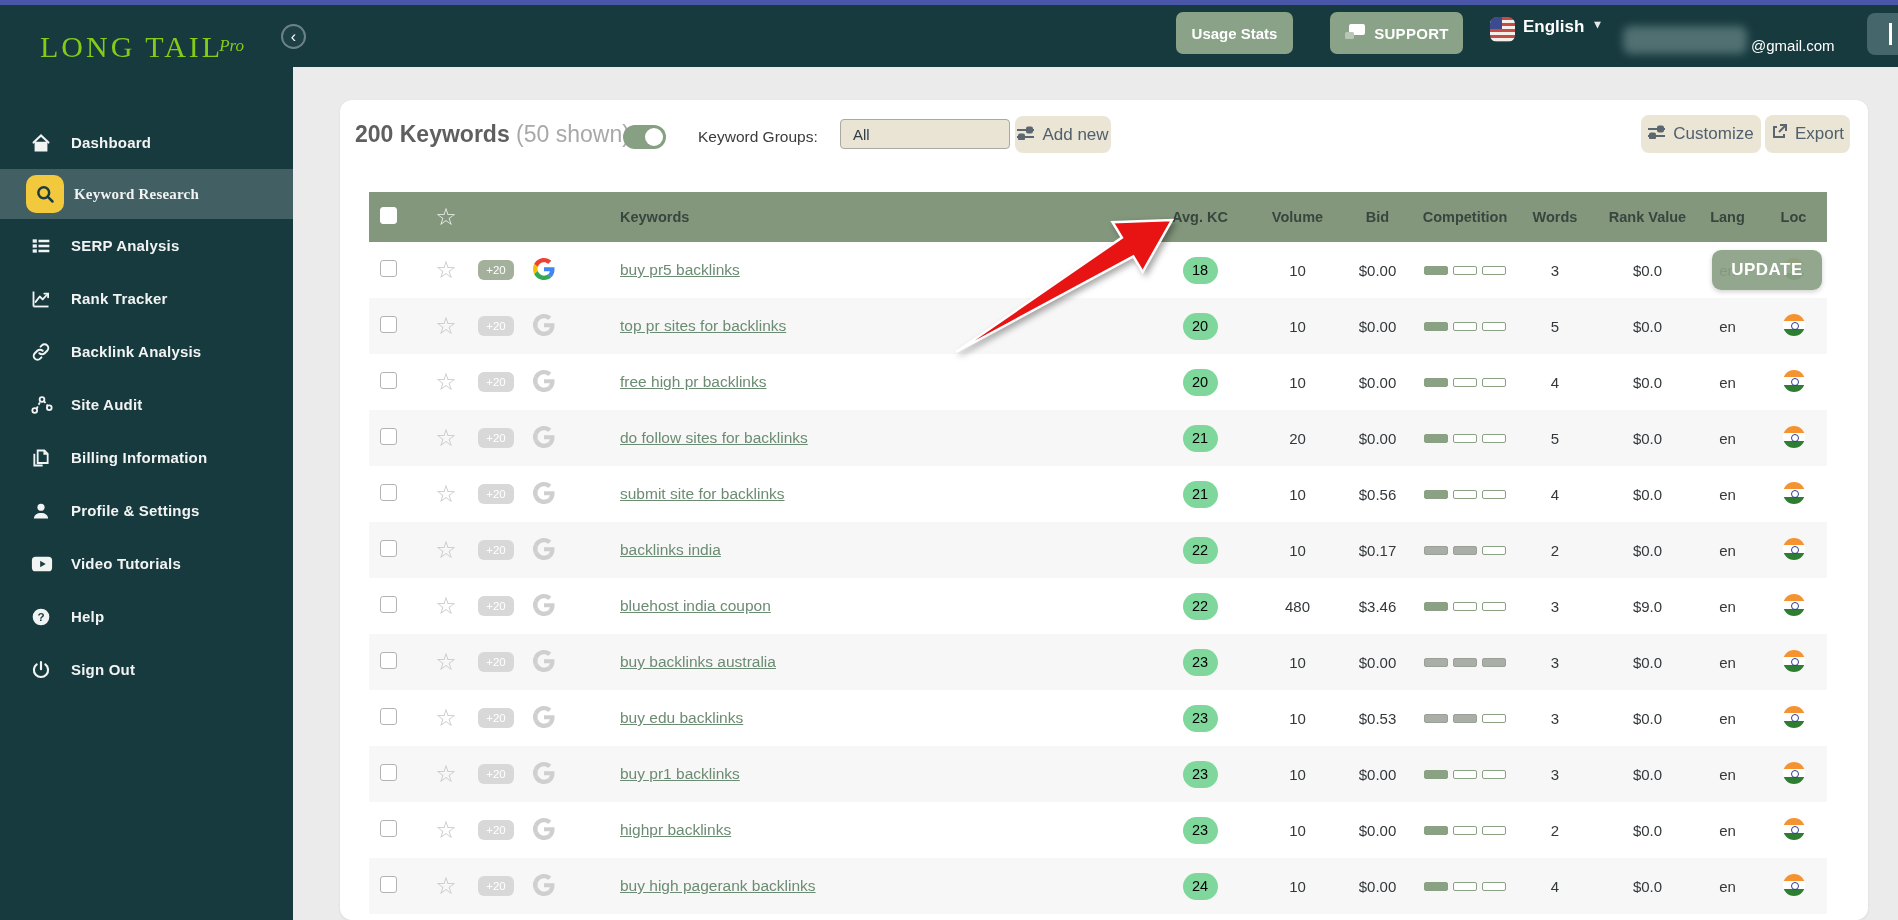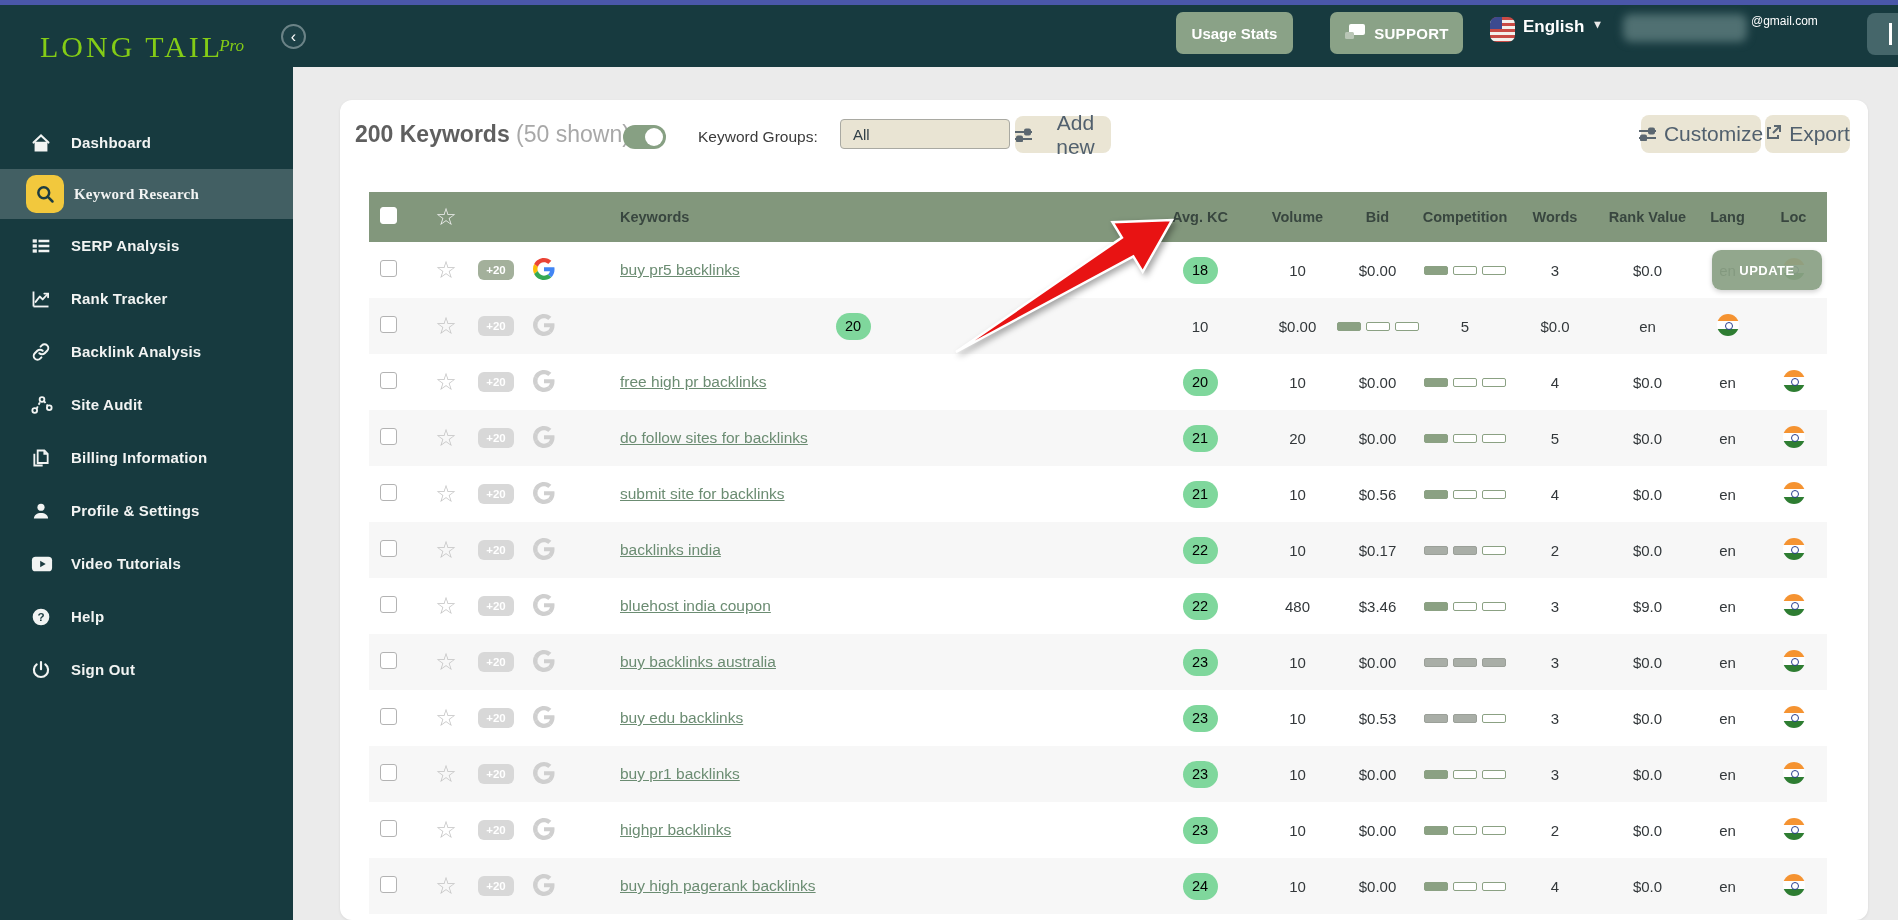--- a/index.html
+++ b/index.html
@@ -24,7 +24,7 @@
              position:relative; }
   .us-flag:before { content:""; position:absolute; left:0; top:0; width:12px; height:12px; background:#3c4a8f; }
   .lang .caret { font-size:12px; color:#e8e8e8; margin-left:2px; }
-  .account { position:absolute; left:1623px; top:14px; height:40px; display:flex; align-items:flex-start; color:#fff; font-size:12px; }
+  .account { position:absolute; left:1623px; top:14px; height:40px; display:flex; align-items:flex-end; color:#fff; font-size:15px; }
   .email-redacted { width:124px; height:28px; border-radius:8px; background:#507072; filter:blur(4px); margin-right:4px; }
   .edge-box { position:absolute; left:1867px; top:13px; width:40px; height:42px; background:#45666a;
               border-radius:8px 0 0 8px; display:flex; align-items:center; }

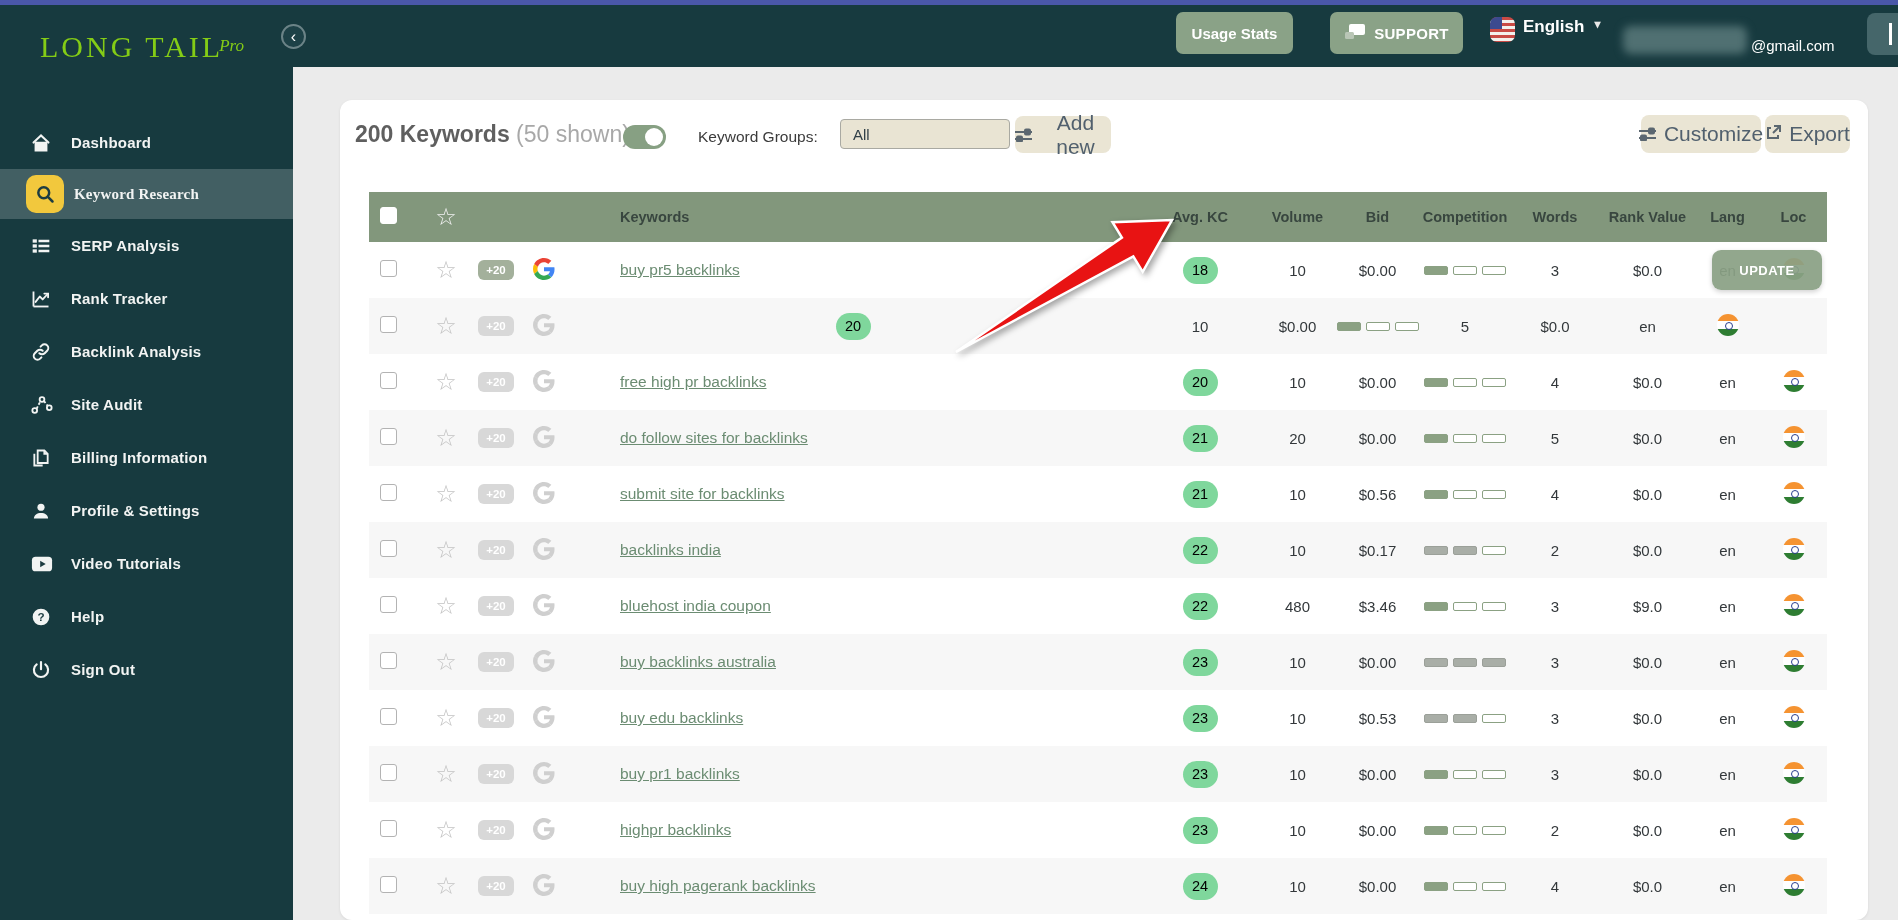--- a/index.html
+++ b/index.html
@@ -61,7 +61,7 @@
                    border:1px solid #a9a9a2; border-radius:4px; font-size:15px; color:#2f3e46;
                    display:flex; align-items:center; padding-left:12px; cursor:pointer; }
   .beige-btn { position:absolute; background:#eae5d4; border:none; border-radius:8px; color:#51606e;
-               font-family:inherit; font-size:21px; display:flex; align-items:center; justify-content:center;
+               font-family:inherit; font-size:17px; display:flex; align-items:center; justify-content:center;
                gap:8px; cursor:pointer; }
   .btn-addnew   { left:675px;  top:16px; width:96px;  height:37px; }
   .btn-custom   { left:1301px; top:15px; width:120px; height:38px; }

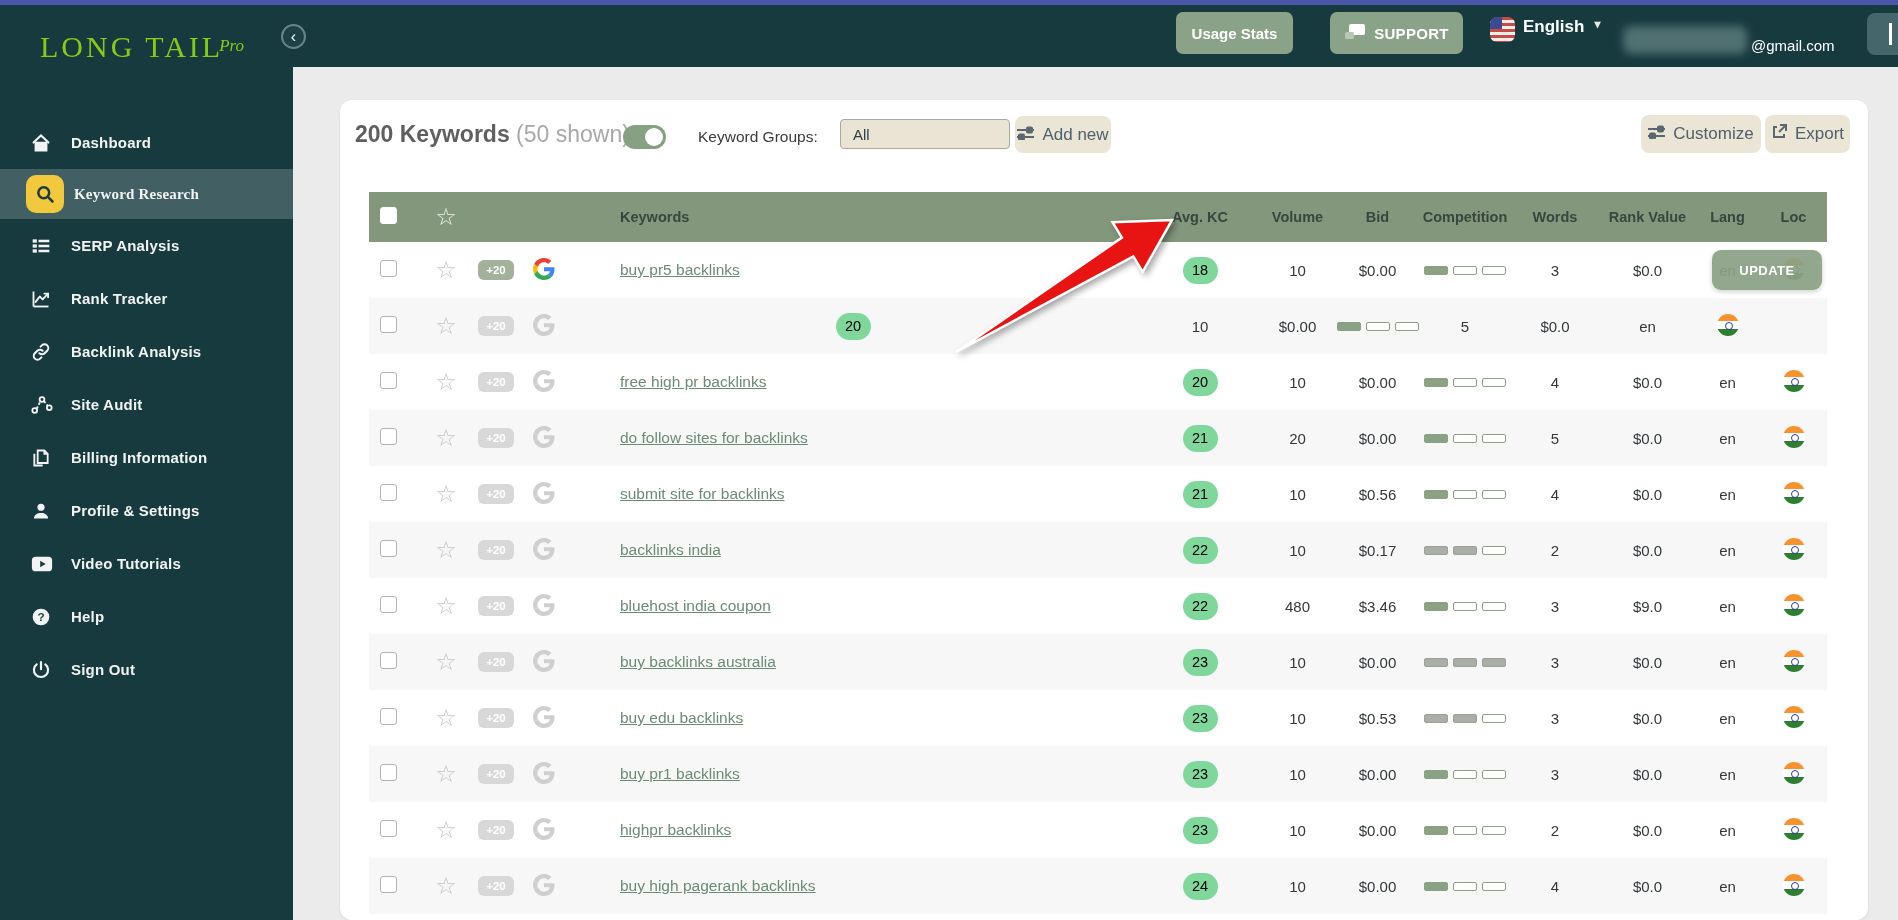--- a/index.html
+++ b/index.html
@@ -81,7 +81,7 @@
   .thead .checkbox { border-color:#fff; background:#fff; }
   .star { font-size:24px; color:#c3c3c3; cursor:pointer; line-height:1; }
   .thead .star { color:#f2f2f2; }
-  .plus-badge { display:inline-block; background:#d8d8d8; color:#fff; font-size:11.5px; font-weight:bold;
+  .plus-badge { display:inline-block; background:#d8d8d8; color:#fff; font-size:11.5px; font-weight:normal;
                 border-radius:6px; padding:4px 8px; cursor:pointer; }
   .trow.first .plus-badge { background:#a3b09b; }
   .g-icon { display:inline-block; width:22px; height:22px; cursor:pointer; }

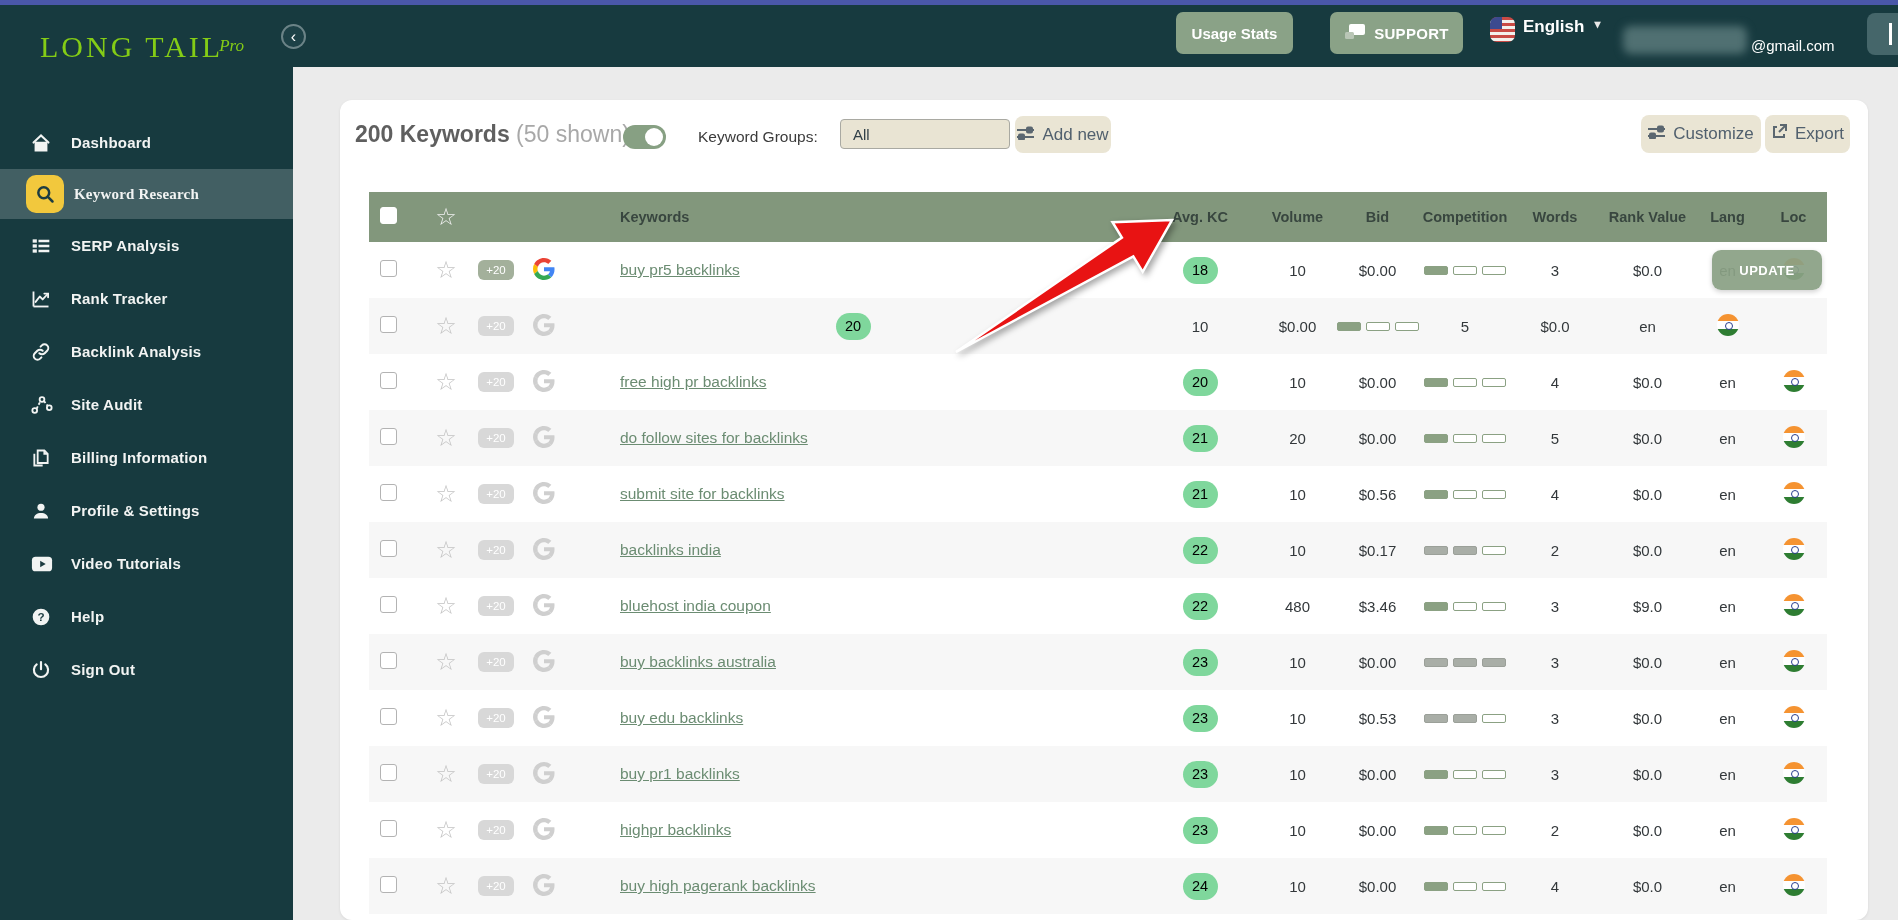--- a/index.html
+++ b/index.html
@@ -98,7 +98,7 @@
   .india-flag:after { content:""; position:absolute; left:8px; top:8px; width:6px; height:6px;
                       border-radius:50%; border:1.5px solid #2a3f8f; }
   .update-btn { position:absolute; right:5px; top:8px; width:110px; height:40px; background:rgba(138,160,132,.93);
-                border:none; border-radius:9px; color:#fff; font-family:inherit; font-size:13px; font-weight:bold;
+                border:none; border-radius:9px; color:#fff; font-family:inherit; font-size:17px; font-weight:bold;
                 letter-spacing:.5px; cursor:pointer; box-shadow:0 2px 5px rgba(0,0,0,.18); }
 
   .arrow-overlay { position:absolute; left:0; top:0; width:1898px; height:920px; z-index:40; pointer-events:none; }

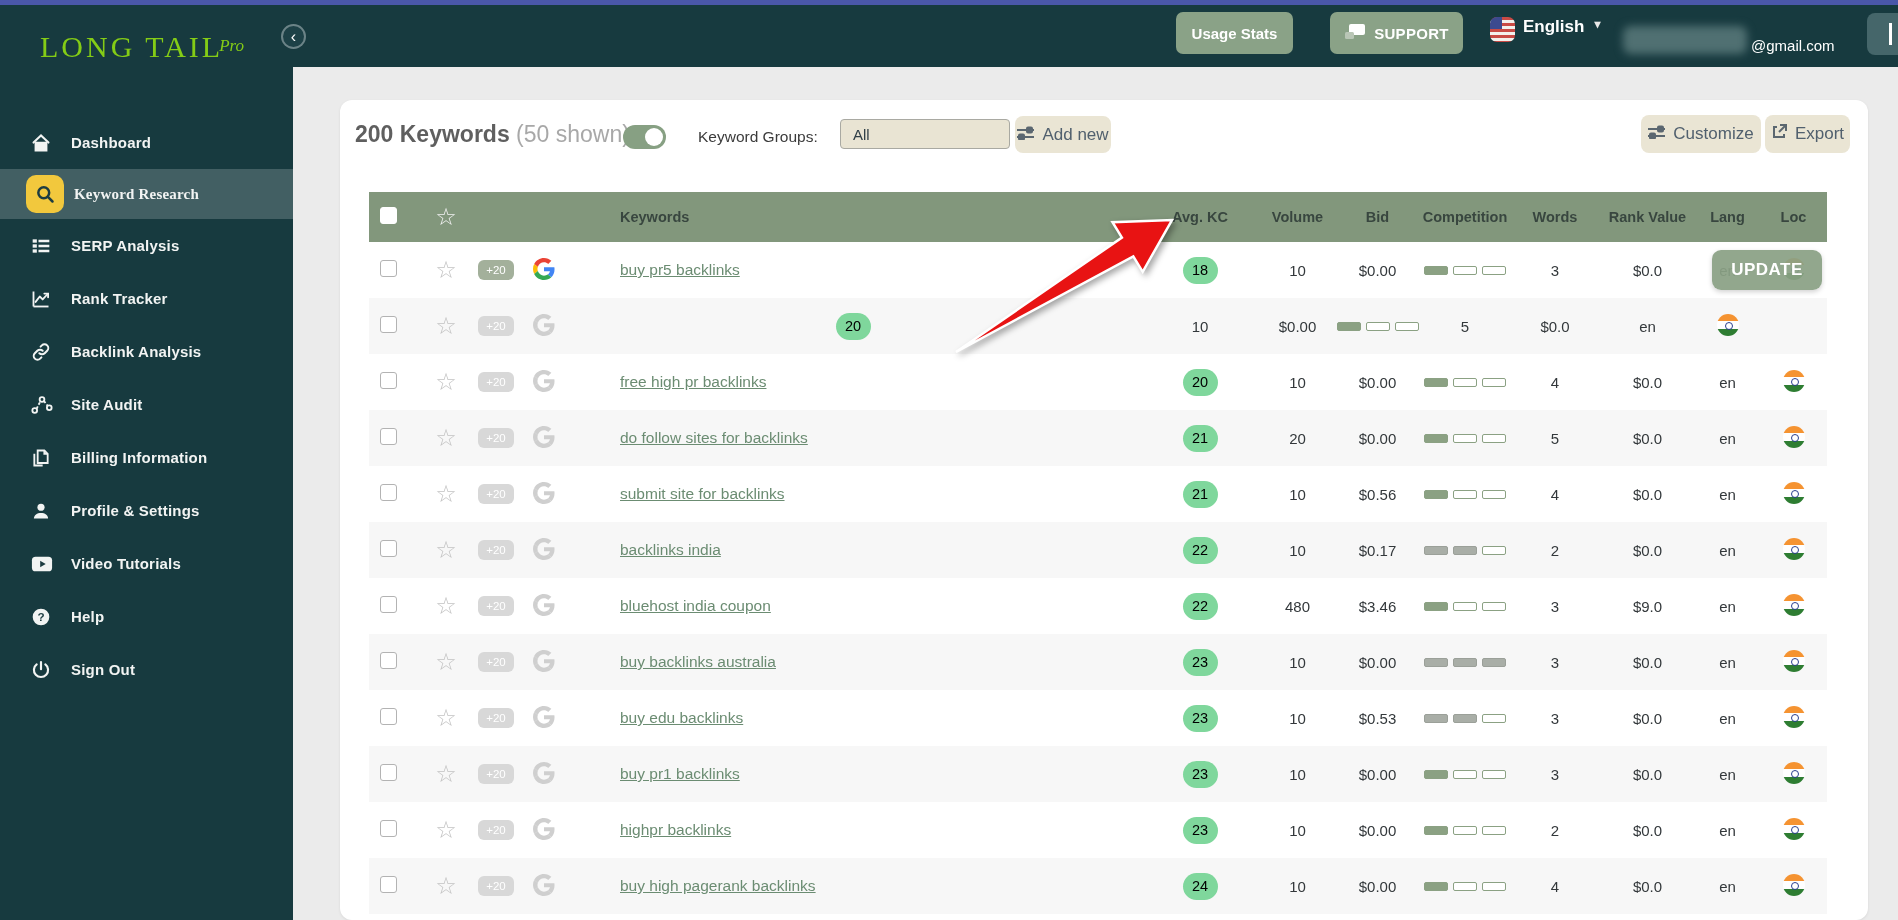--- a/index.html
+++ b/index.html
@@ -349,6 +349,7 @@
                 <path fill="#cfcfcf" d="M10.53 28.59c-.48-1.45-.76-2.99-.76-4.59s.27-3.14.76-4.59l-7.98-6.19C.92 16.46 0 20.12 0 24c0 3.88.92 7.54 2.56 10.78l7.97-6.19z"></path>
                 <path fill="#cfcfcf" d="M24 48c6.48 0 11.93-2.13 15.89-5.81l-7.73-6c-2.15 1.45-4.92 2.3-8.16 2.3-6.26 0-11.57-4.22-13.47-9.91l-7.98 6.19C6.51 42.62 14.62 48 24 48z"></path>
               </svg></span></div>
+          <div class="cell cell-kw"><a class="kw-link">top pr sites for backlinks</a></div>
           <div class="cell"><span class="kc-badge">20</span></div>
           <div class="cell">10</div>
           <div class="cell">$0.00</div>

